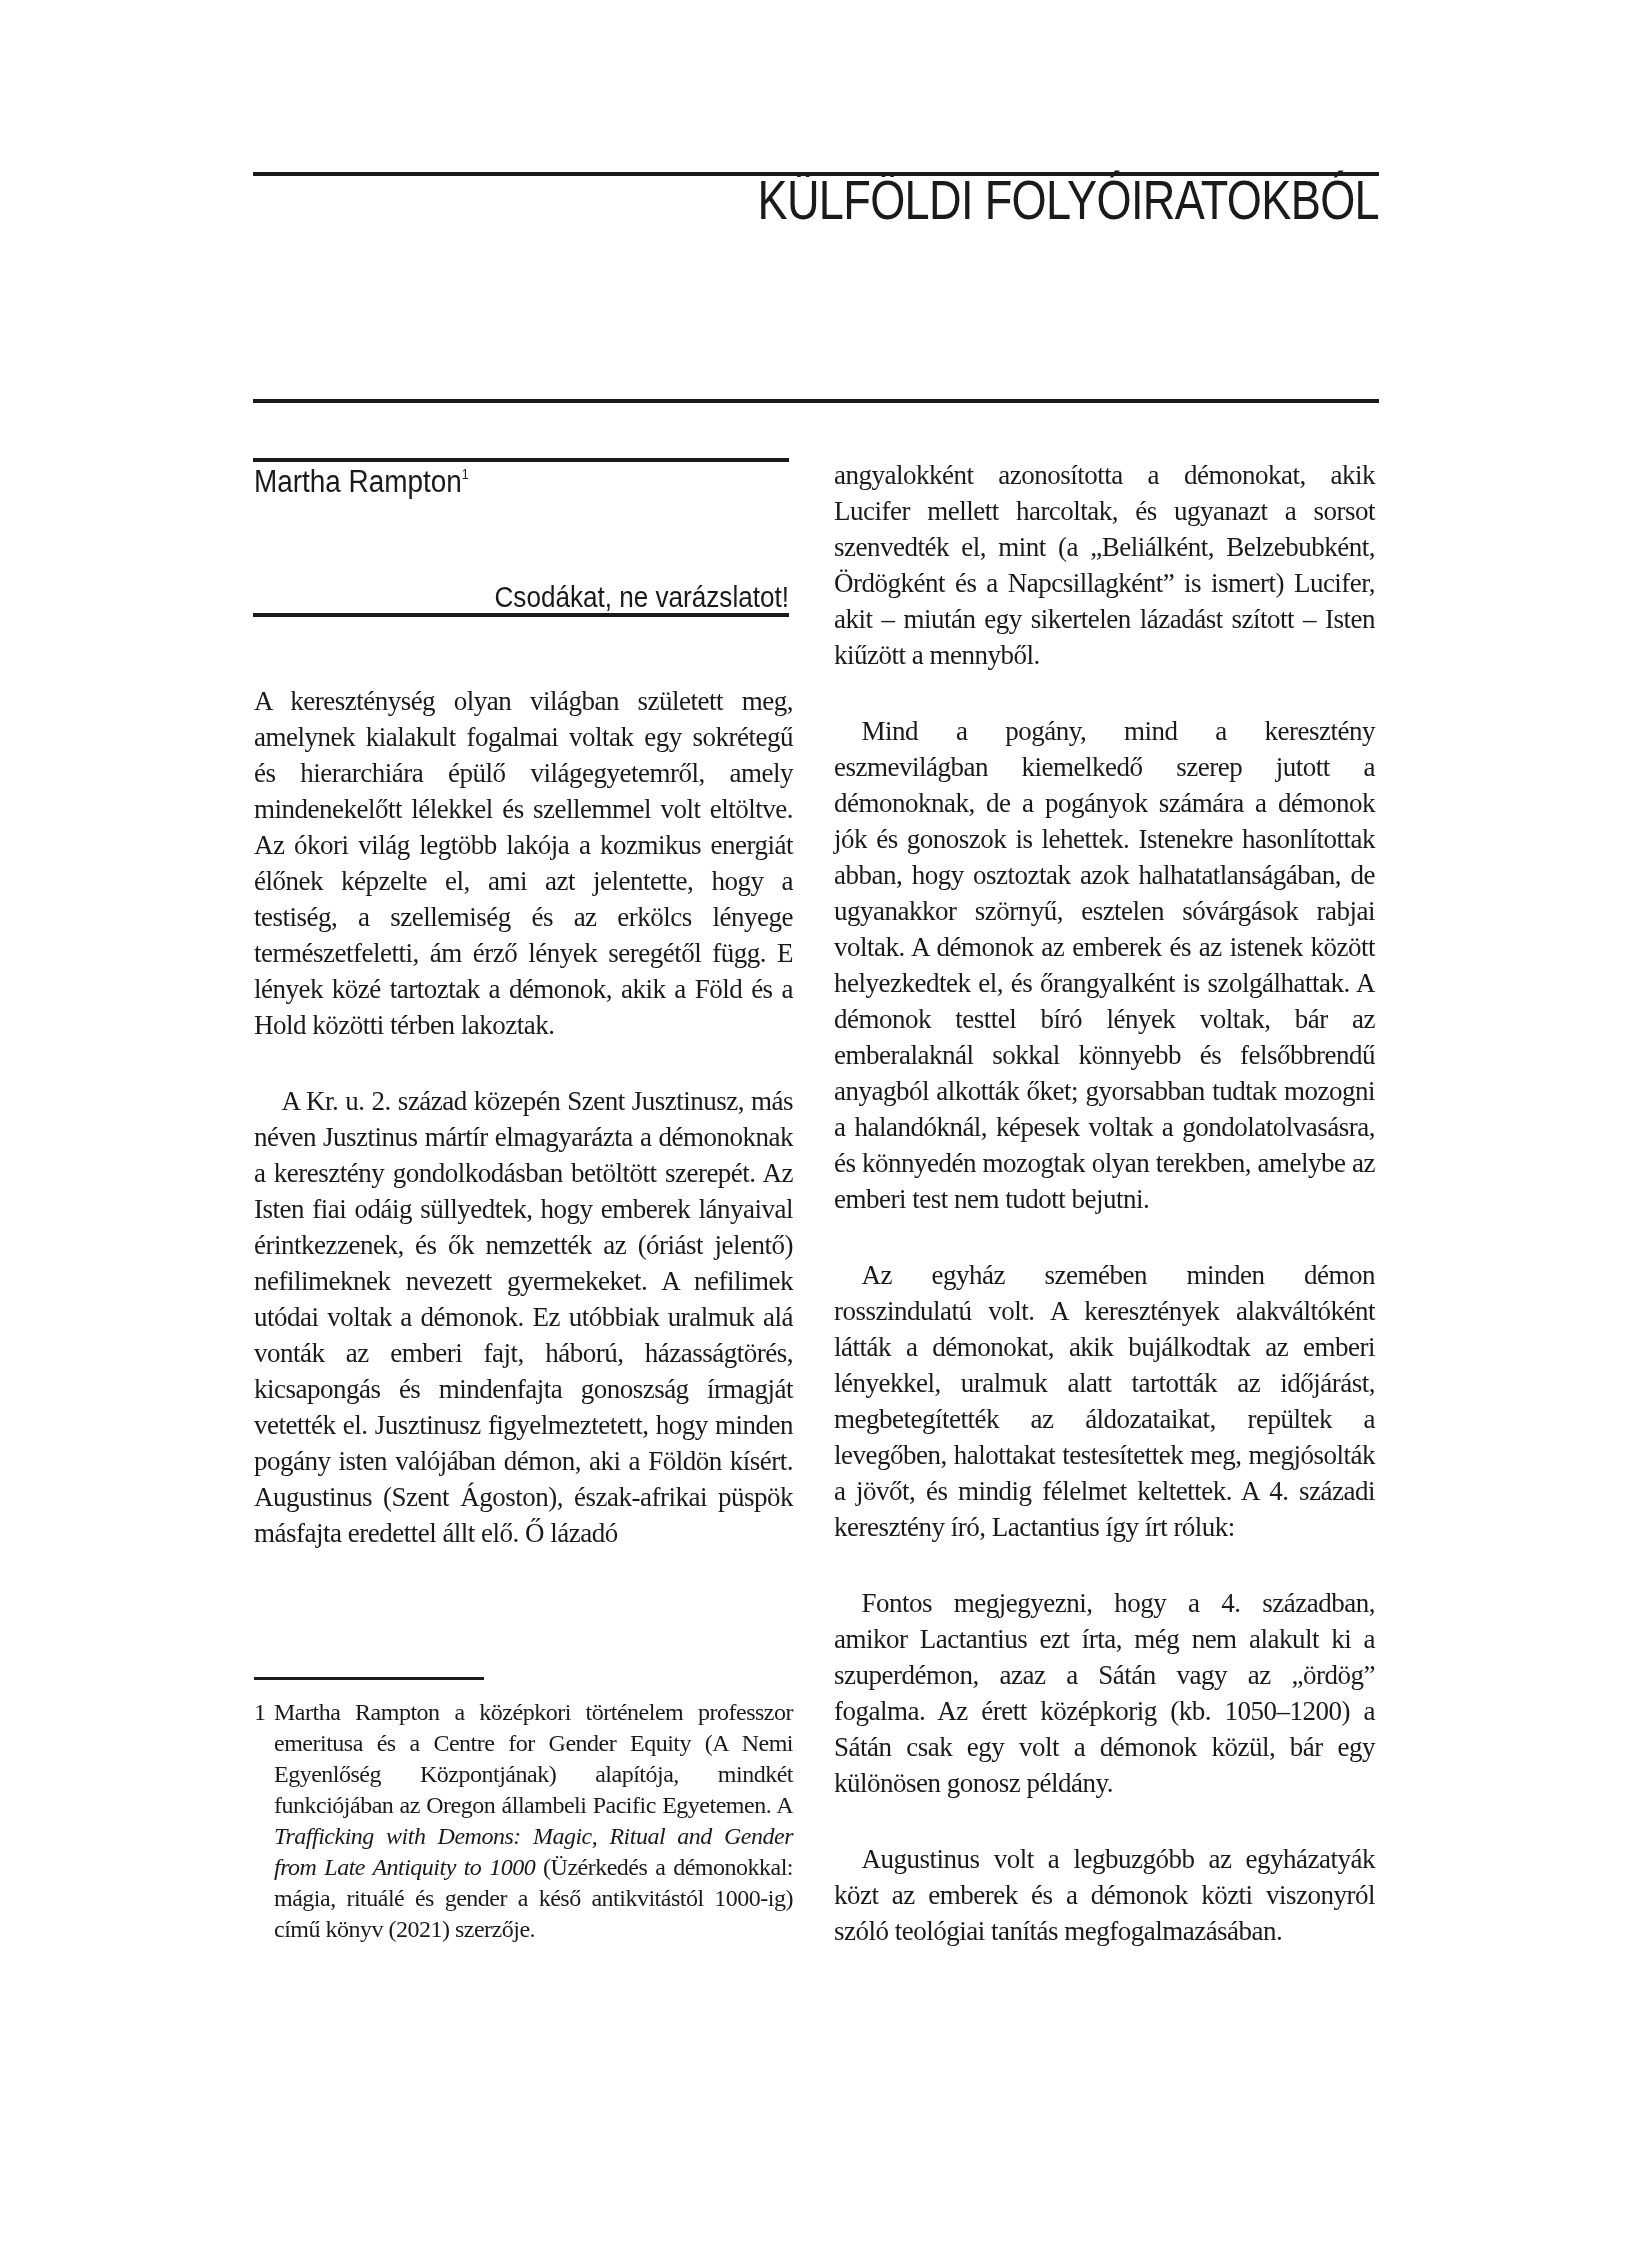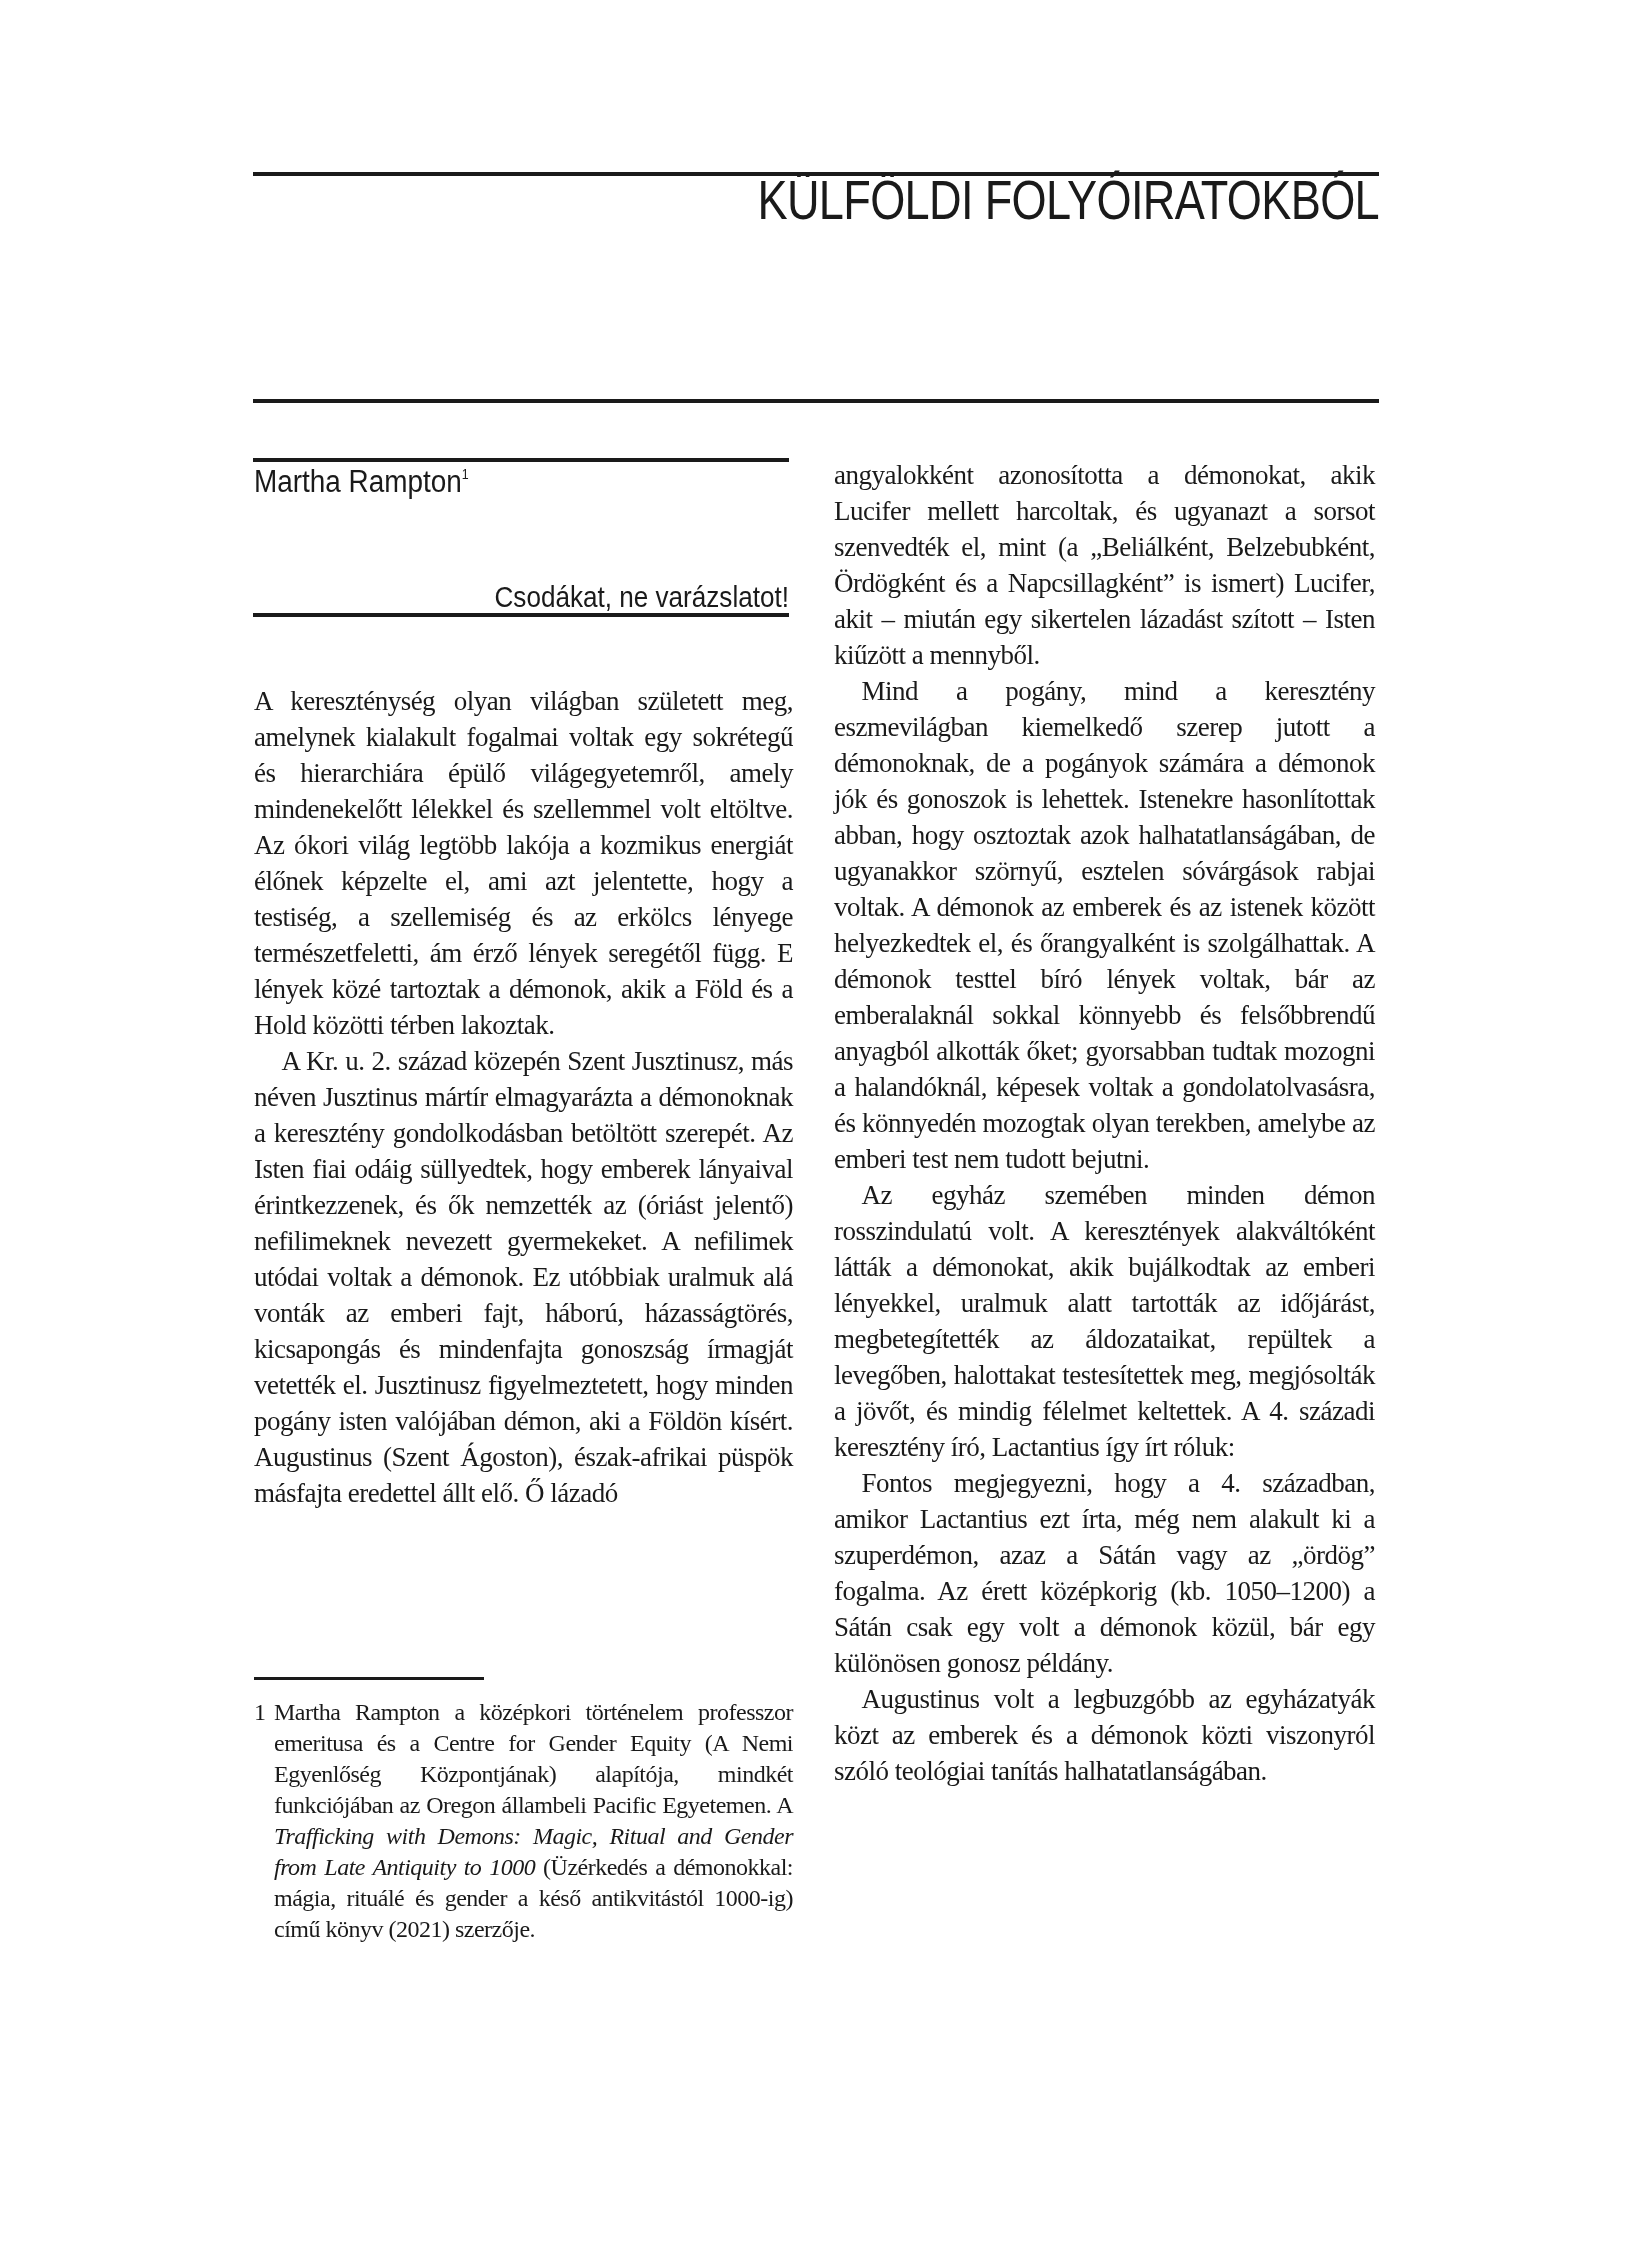--- a/index.html
+++ b/index.html
@@ -15,7 +15,7 @@
     transform:scaleX(0.9); transform-origin:right center; white-space:nowrap; }
   .col { position:absolute; font-size:27px; line-height:36px; text-align:justify; }
   .col p { margin:0; }
-  .col p.ind { text-indent:27.6px; }
+  .col p.ind { text-indent:27.6px;margin-top:40px; }
   #col-left { left:254px; top:683px; width:539px; }
   #col-right { left:834px; top:457px; width:541px; }
   #lead { font-weight:bold; font-style:italic; margin-bottom:35px !important; }

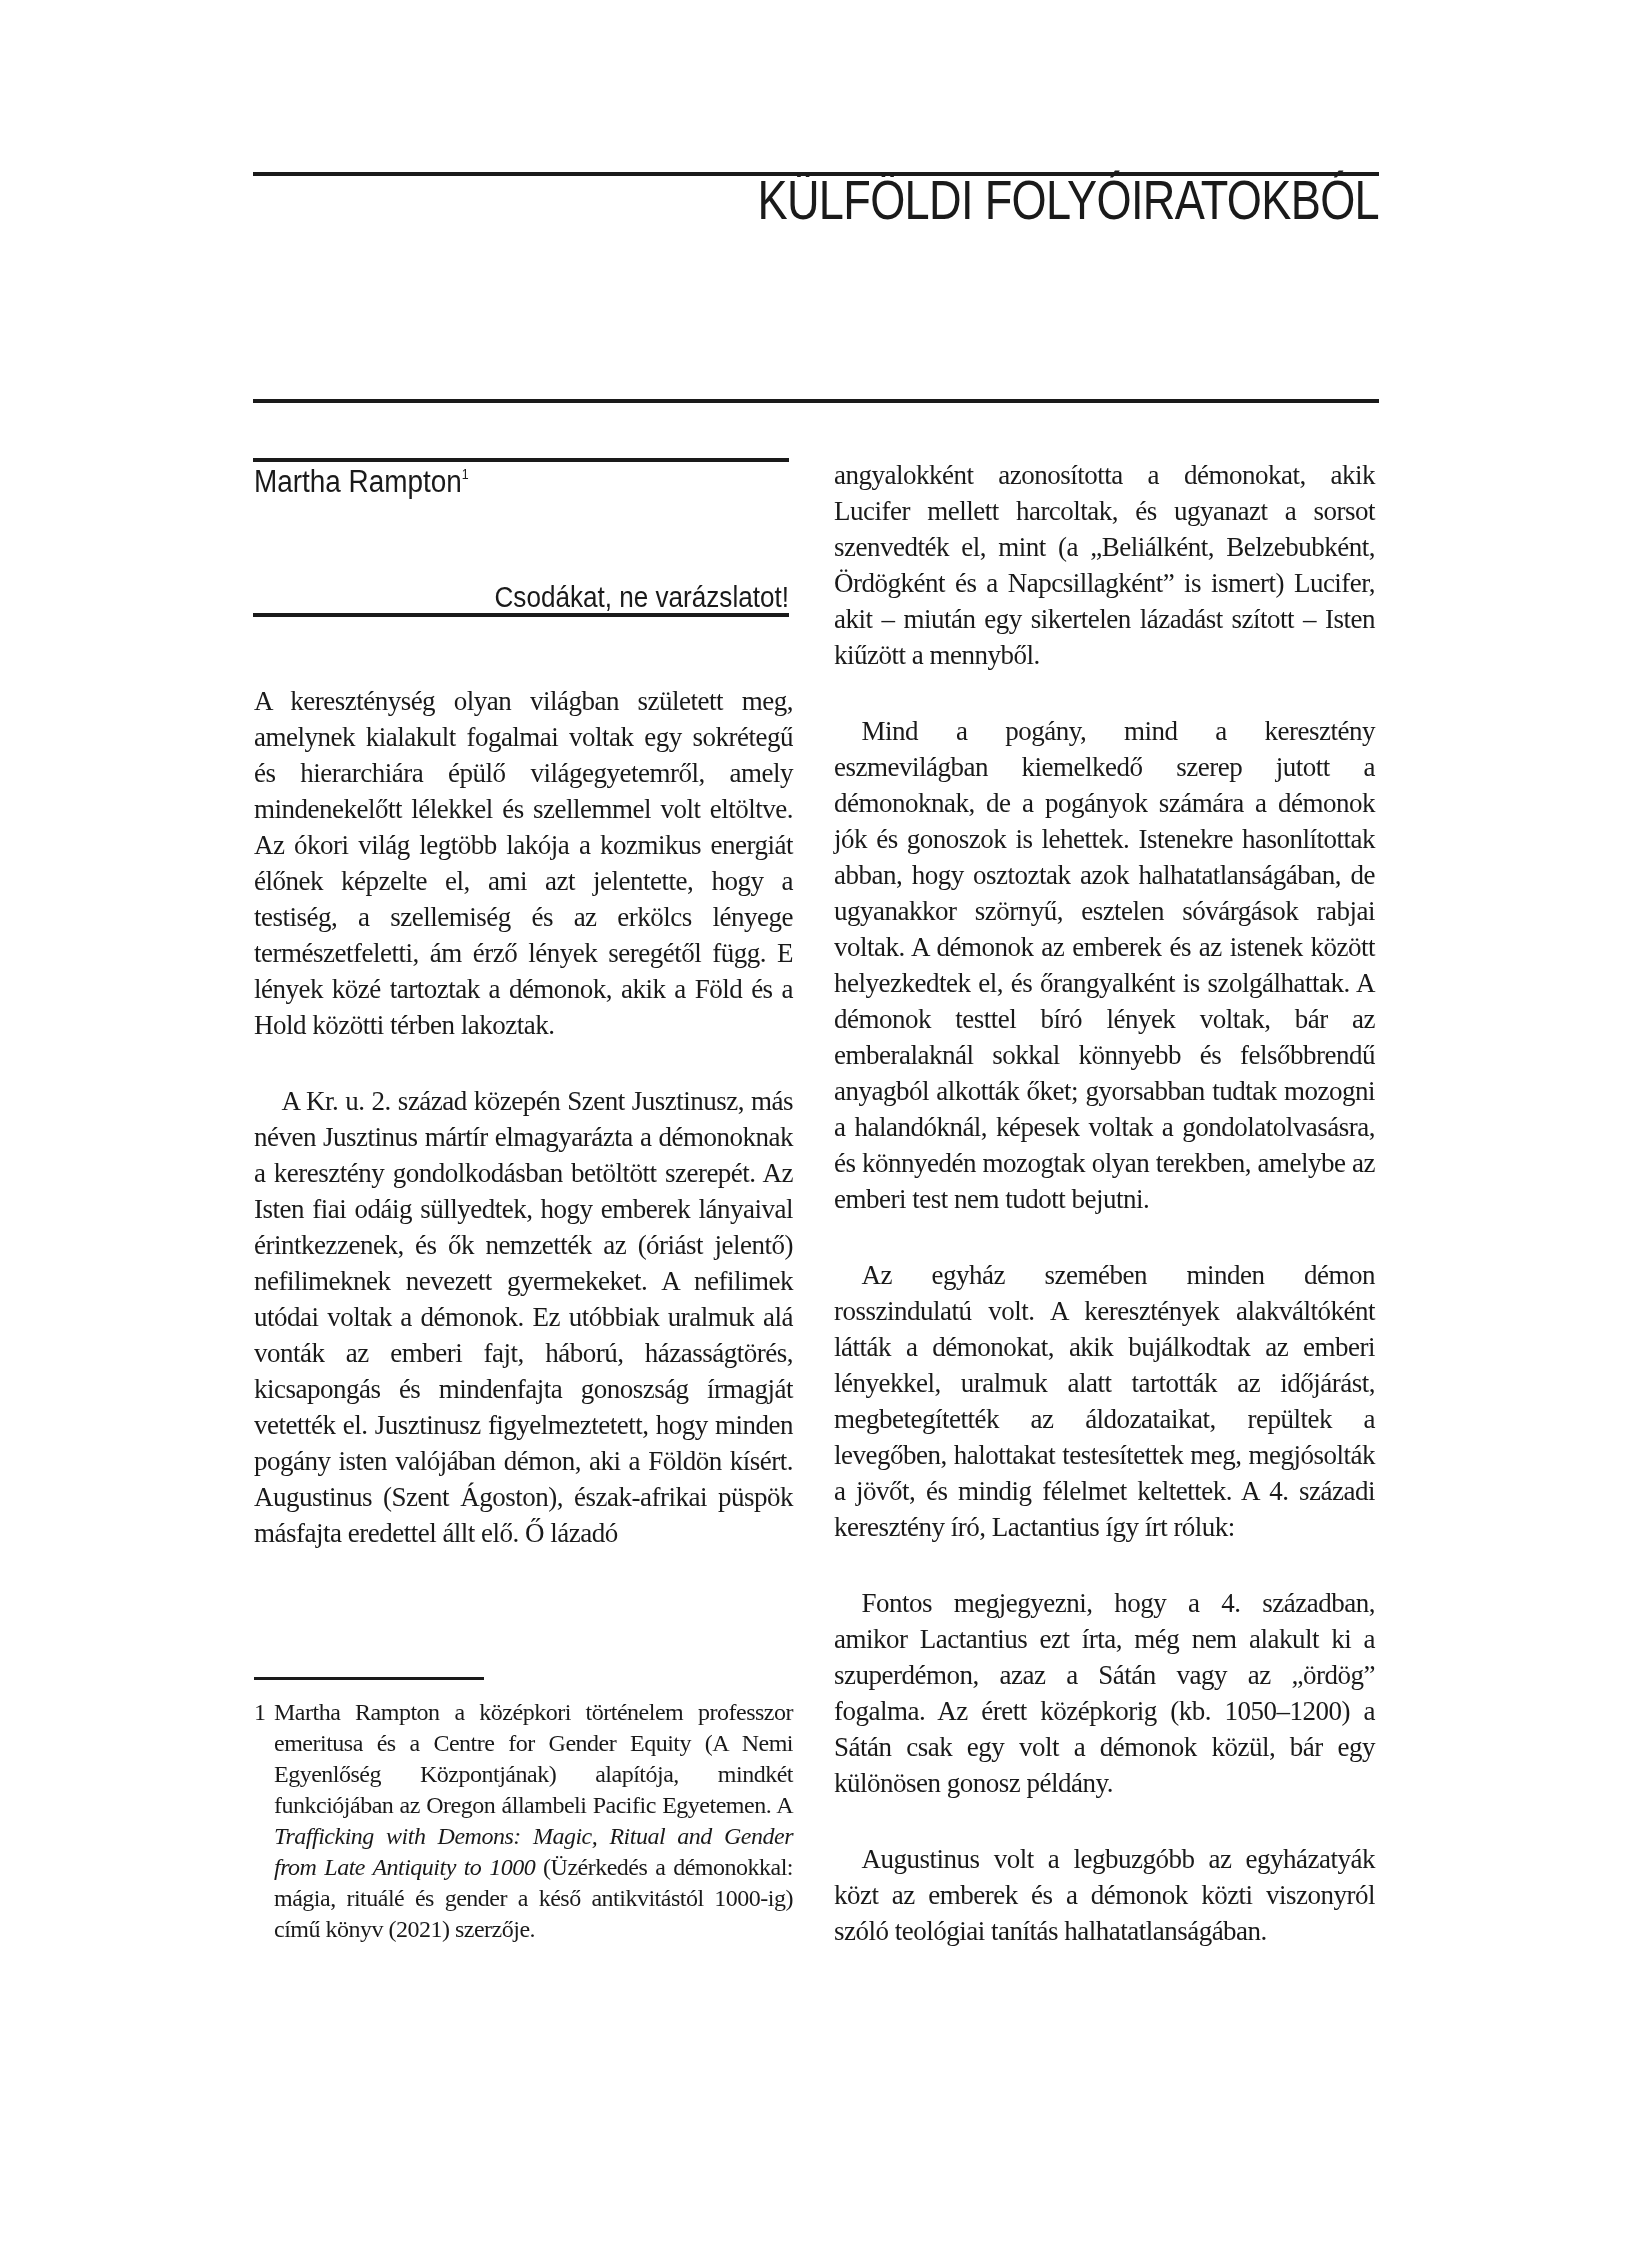--- a/index.html
+++ b/index.html
@@ -52,7 +52,7 @@
   <p class="ind">Mind a pogány, mind a keresztény eszmevilágban kiemelkedő szerep jutott a démonoknak, de a pogányok számára a démonok jók és gonoszok is lehettek. Istenekre hasonlítottak abban, hogy osztoztak azok halhatatlanságában, de ugyanakkor szörnyű, esztelen sóvárgások rabjai voltak. A démonok az emberek és az istenek között helyezkedtek el, és őrangyalként is szolgálhattak. A démonok testtel bíró lények voltak, bár az emberalaknál sokkal könnyebb és felsőbbrendű anyagból alkották őket; gyorsabban tudtak mozogni a halandóknál, képesek voltak a gondolatolvasásra, és könnyedén mozogtak olyan terekben, amelybe az emberi test nem tudott bejutni.</p>
   <p class="ind">Az egyház szemében minden démon rosszindulatú volt. A keresztények alakváltóként látták a démonokat, akik bujálkodtak az emberi lényekkel, uralmuk alatt tartották az időjárást, megbetegítették az áldozataikat, repültek a levegőben, halottakat testesítettek meg, megjósolták a jövőt, és mindig félelmet keltettek. A 4. századi keresztény író, Lactantius így írt róluk:</p>
   <p class="ind">Fontos megjegyezni, hogy a 4. században, amikor Lactantius ezt írta, még nem alakult ki a szuperdémon, azaz a Sátán vagy az „ördög” fogalma. Az érett középkorig (kb. 1050–1200) a Sátán csak egy volt a démonok közül, bár egy különösen gonosz példány.</p>
-  <p class="ind">Augustinus volt a legbuzgóbb az egyházatyák közt az emberek és a démonok közti viszonyról szóló teológiai tanítás halhatatlanságában.</p>
+  <p class="ind">Augustinus volt a legbuzgóbb az egyházatyák közt az emberek és a démonok közti viszonyról szóló teológiai tanítás megfogalmazásában.</p>
 </div>
 
 

